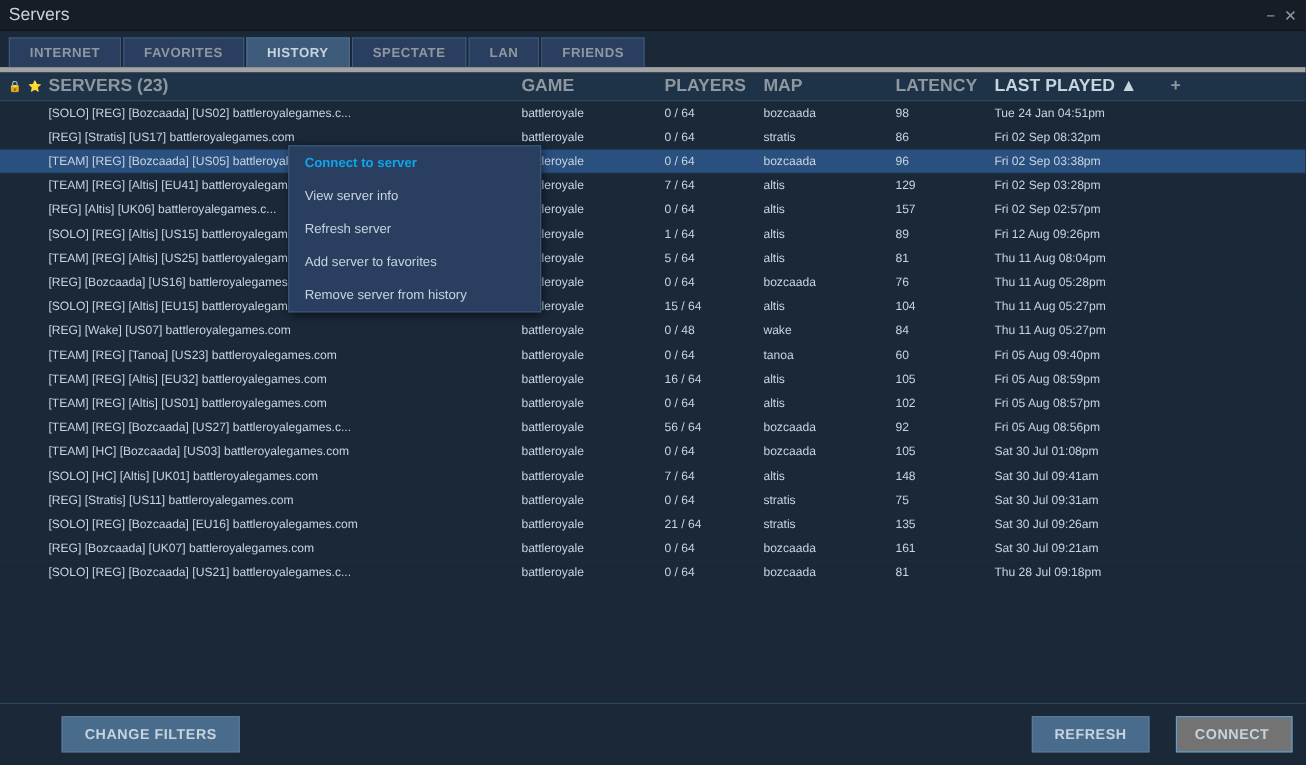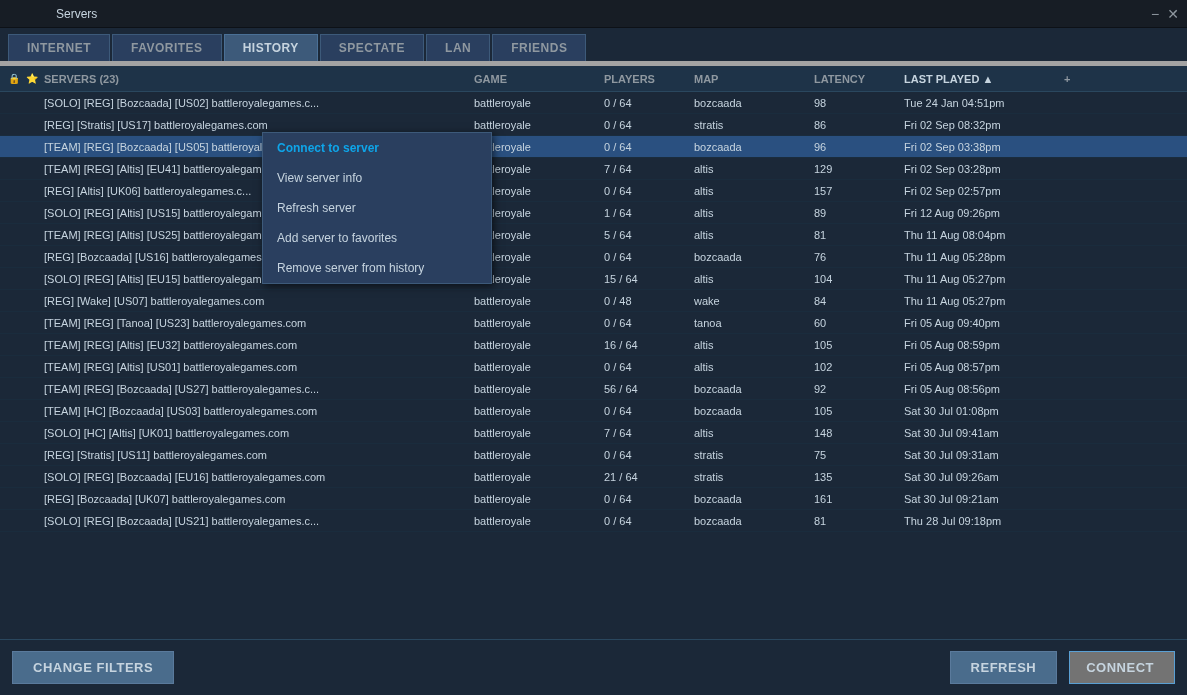--- a/index.html
+++ b/index.html
@@ -26,8 +26,7 @@
     }
     .title-bar-text {
       color: #c6d4df;
-      font-size: 12px;
-      margin-left: 48px;
+      font-size: 16px;
     }
     .title-bar-controls {
       display: flex;

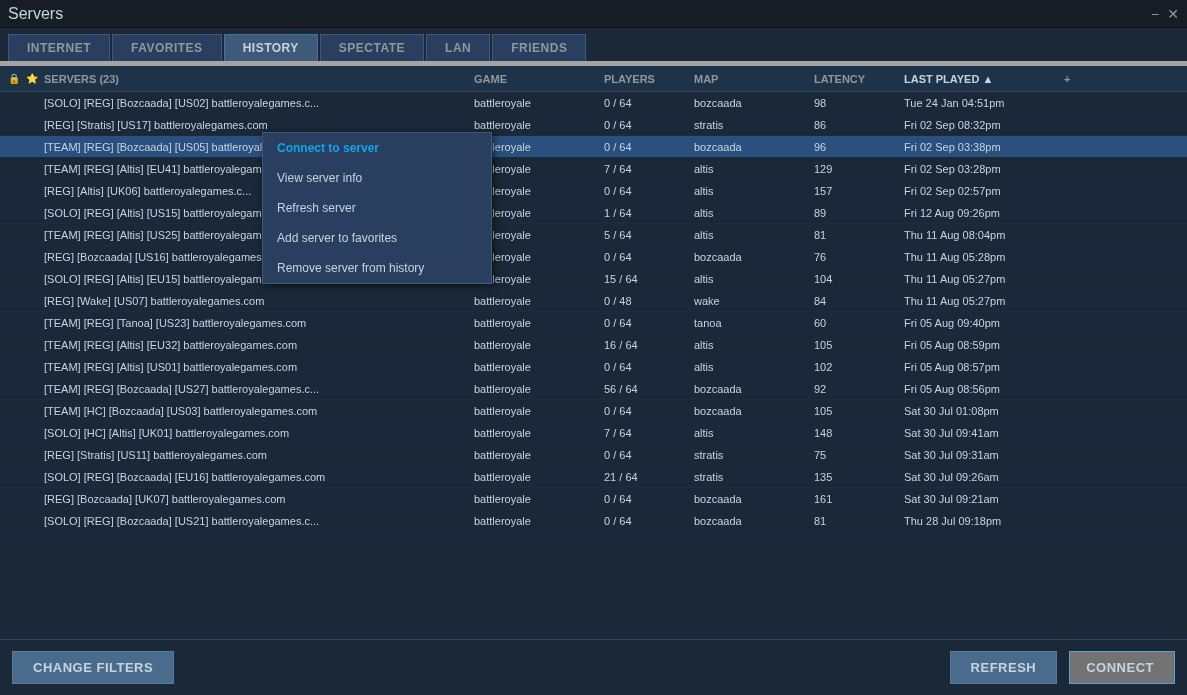--- a/index.html
+++ b/index.html
@@ -85,7 +85,7 @@
       top: 0;
     }
     .th {
-      font-size: 11px;
+      font-size: 16px;
       font-weight: bold;
       color: #8f98a0;
       text-transform: uppercase;

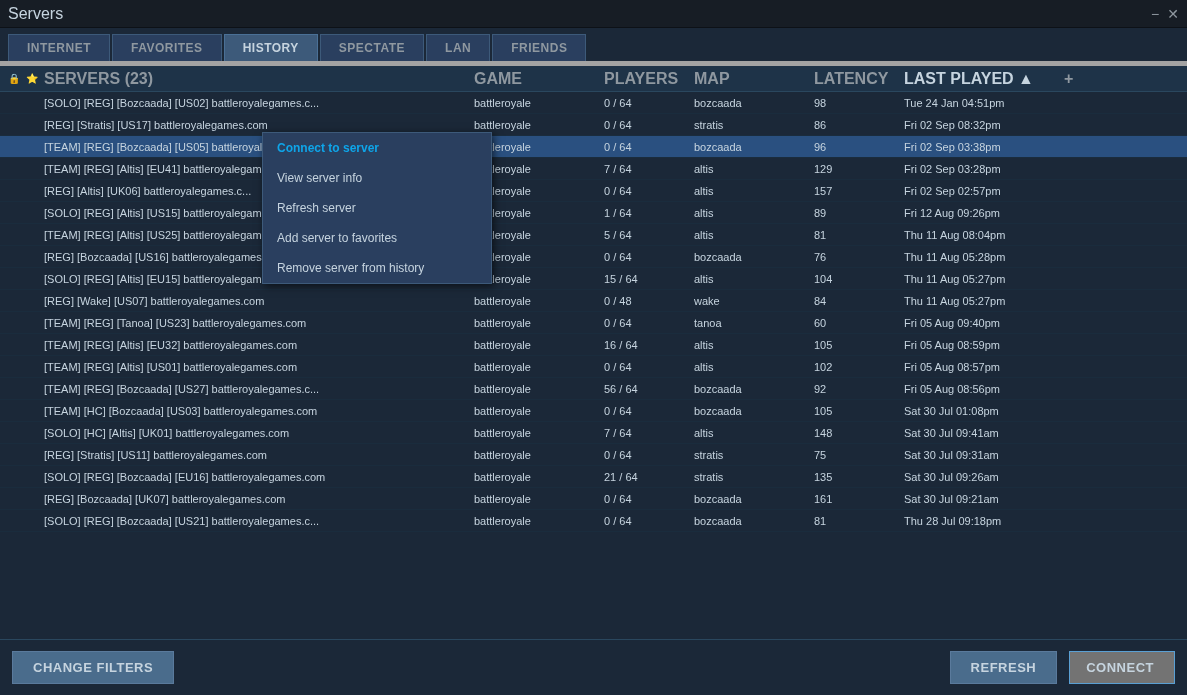--- a/index.html
+++ b/index.html
@@ -186,6 +186,7 @@
     .btn-change-filters {
       background: #4a6c8c;
       border: 1px solid #5a7a9c;
+      margin-left: 44px;
     }
     .btn-refresh {
       background: #4a6c8c;

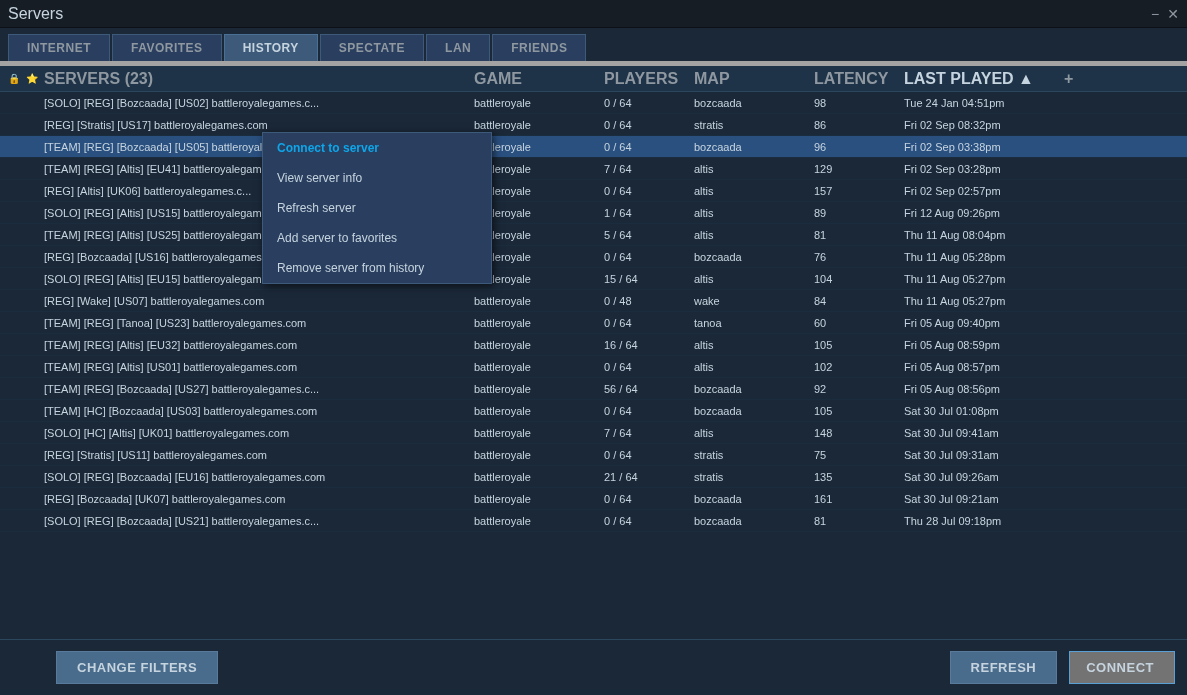--- a/index.html
+++ b/index.html
@@ -201,7 +201,7 @@
     .bottom-right {
       display: flex;
       align-items: center;
-      gap: 8px;
+      gap: 20px;
     }
   </style>
 </head>

